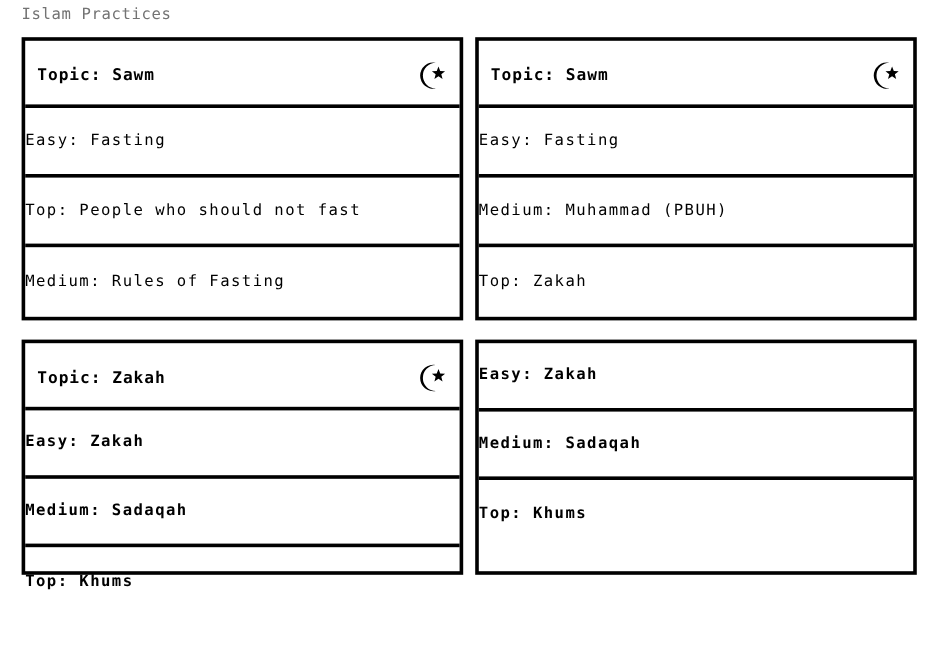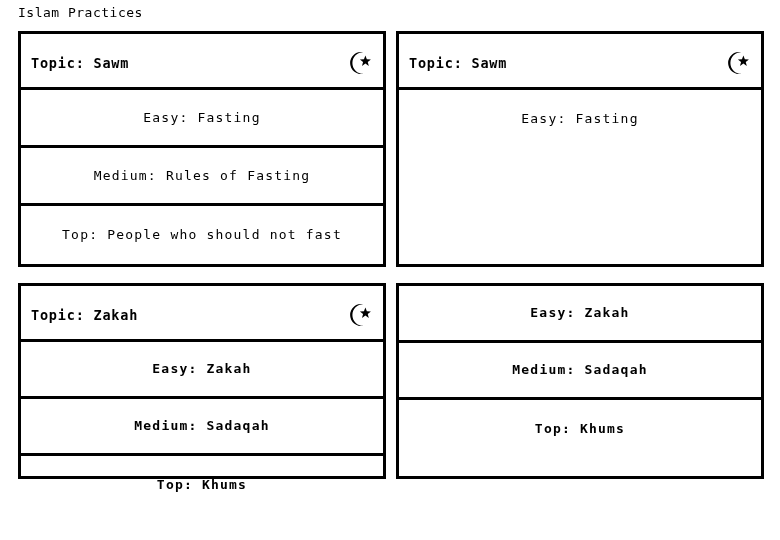--- a/index.html
+++ b/index.html
@@ -24,7 +24,7 @@
     line-height: 18px;
     letter-spacing: 0.5px;
     white-space: pre;
-    color: #000000;
+    color: #737373;
   }
   #cards-grid {
     position: absolute;

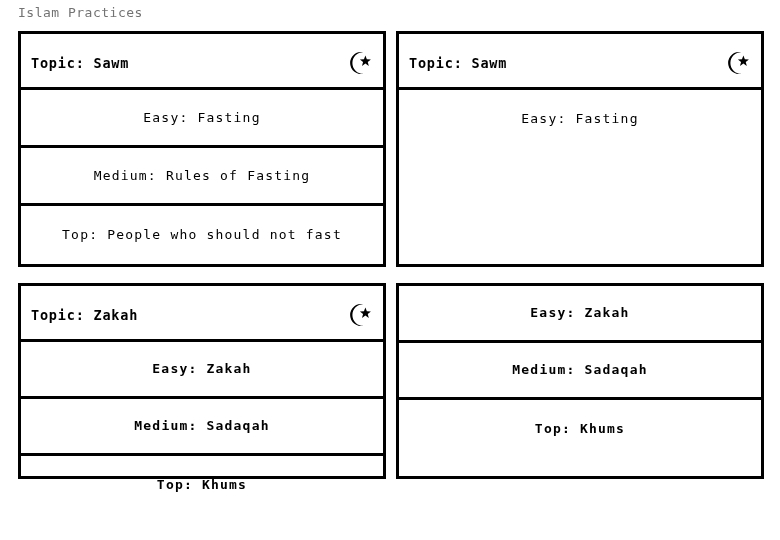--- a/index.html
+++ b/index.html
@@ -75,7 +75,7 @@
     border-bottom: 3px solid #000000;
     display: flex;
     align-items: center;
-    justify-content: center;
+    justify-content: flex-start;
     text-align: center;
   }
   .card-r2 .card-row { height: 57px; font-weight: bold; }

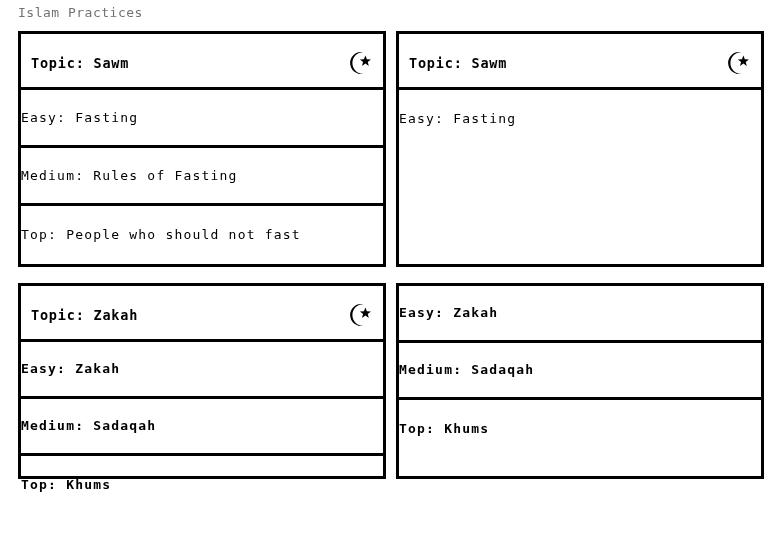--- a/index.html
+++ b/index.html
@@ -128,6 +128,9 @@
     <div class="card-row">
       <span class="card-row-text">Easy: Fasting</span>
     </div>
+    <div class="card-row">
+      <span class="card-row-text">Medium: Muhammad (PBUH)</span>
+    </div>
   </div>
 
   <div class="card card-r2 card-c1">

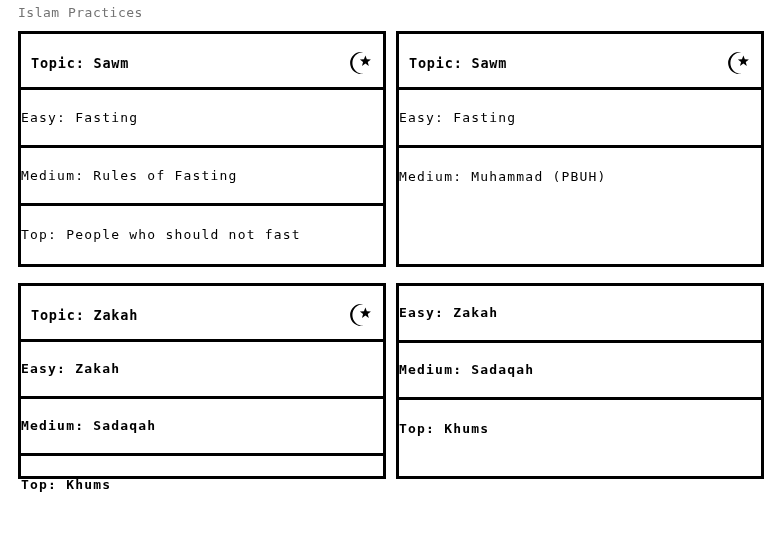--- a/index.html
+++ b/index.html
@@ -108,10 +108,10 @@
       <span class="card-row-text">Easy: Fasting</span>
     </div>
     <div class="card-row">
-      <span class="card-row-text">Medium: Rules of Fasting</span>
+      <span class="card-row-text">Top: People who should not fast</span>
     </div>
     <div class="card-row">
-      <span class="card-row-text">Top: People who should not fast</span>
+      <span class="card-row-text">Medium: Rules of Fasting</span>
     </div>
   </div>
 

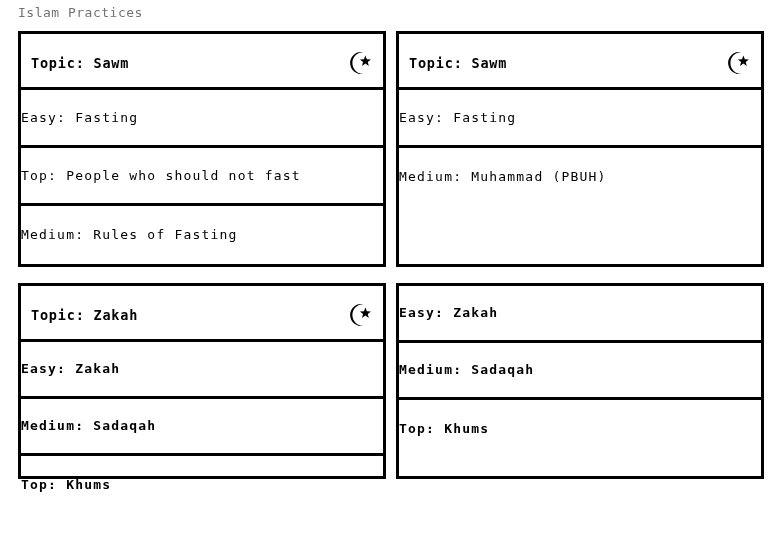--- a/index.html
+++ b/index.html
@@ -131,6 +131,9 @@
     <div class="card-row">
       <span class="card-row-text">Medium: Muhammad (PBUH)</span>
     </div>
+    <div class="card-row">
+      <span class="card-row-text">Top: Zakah</span>
+    </div>
   </div>
 
   <div class="card card-r2 card-c1">

